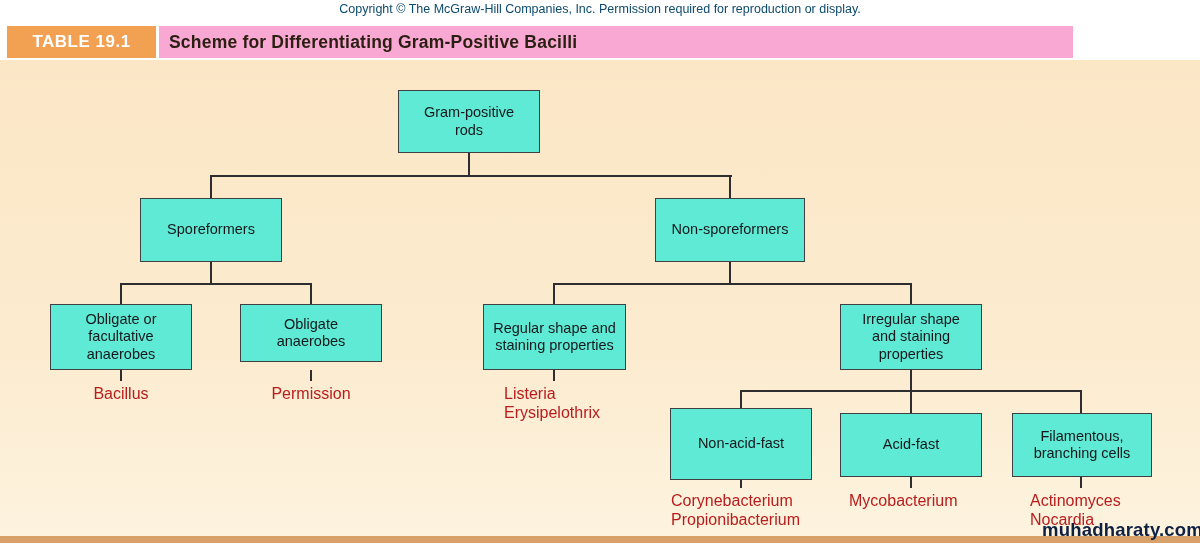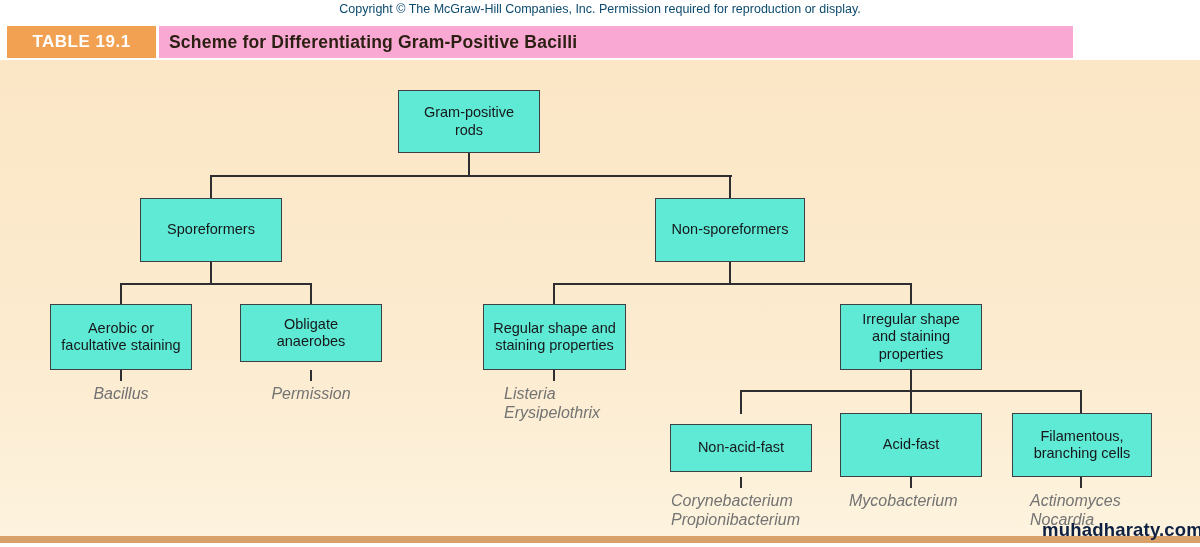--- a/index.html
+++ b/index.html
@@ -116,7 +116,7 @@
 <div class="box b-root">Gram-positive rods</div>
 <div class="box b-spore">Sporeformers</div>
 <div class="box b-nonspore">Non-sporeformers</div>
-<div class="box b-aerobic">Aerobic or facultative staining</div>
+<div class="box b-aerobic">Obligate or facultative anaerobes</div>
 <div class="box b-obligate">Obligate anaerobes</div>
 <div class="box b-regular">Regular shape and staining properties</div>
 <div class="box b-irregular">Irregular shape and staining properties</div>

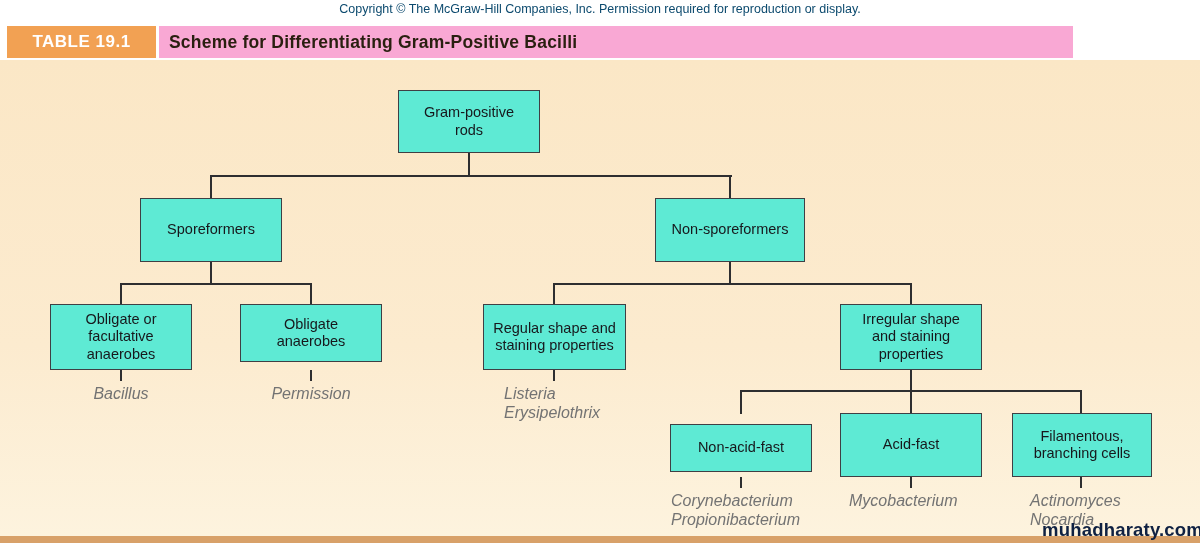--- a/index.html
+++ b/index.html
@@ -62,7 +62,7 @@
   .h{height:2px;}
   
   .org{
-    position:absolute;font-style:italic;font-size:16px;line-height:19px;color:#737373;
+    position:absolute;font-size:16px;line-height:19px;color:#b91c1c;
   }
   .org span{display:block;}
   .org-center{text-align:center;width:160px;}

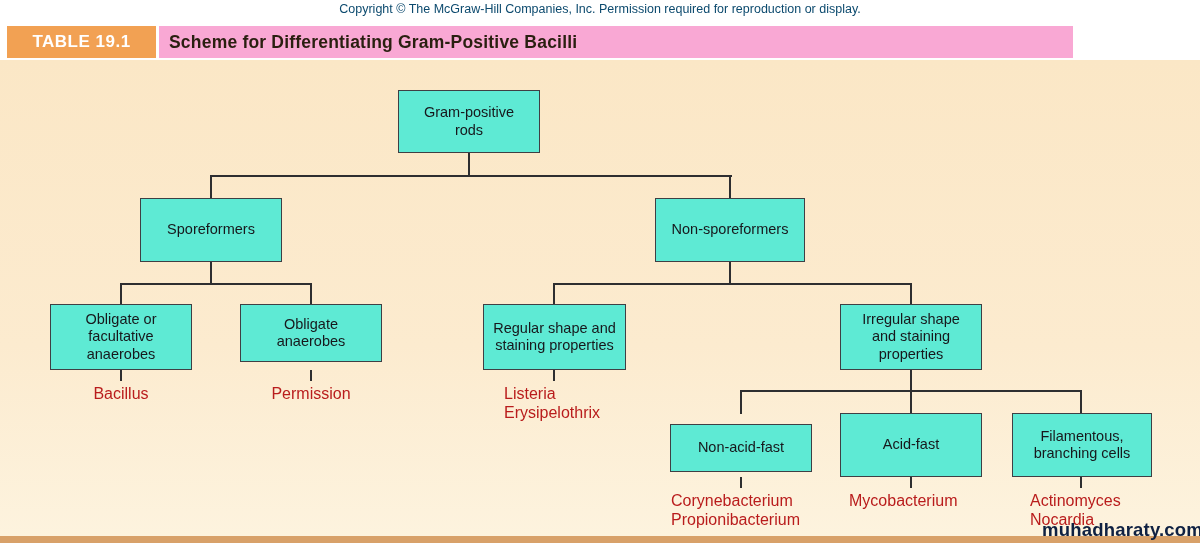--- a/index.html
+++ b/index.html
@@ -53,7 +53,7 @@
   .b-obligate{left:240px;top:304px;width:142px;height:58px;}
   .b-regular{left:483px;top:304px;width:143px;height:66px;}
   .b-irregular{left:840px;top:304px;width:142px;height:66px;}
-  .b-nonacid{left:670px;top:424px;width:142px;height:48px;}
+  .b-nonacid{left:670px;top:408px;width:142px;height:72px;}
   .b-acid{left:840px;top:413px;width:142px;height:64px;}
   .b-filament{left:1012px;top:413px;width:140px;height:64px;}
   

